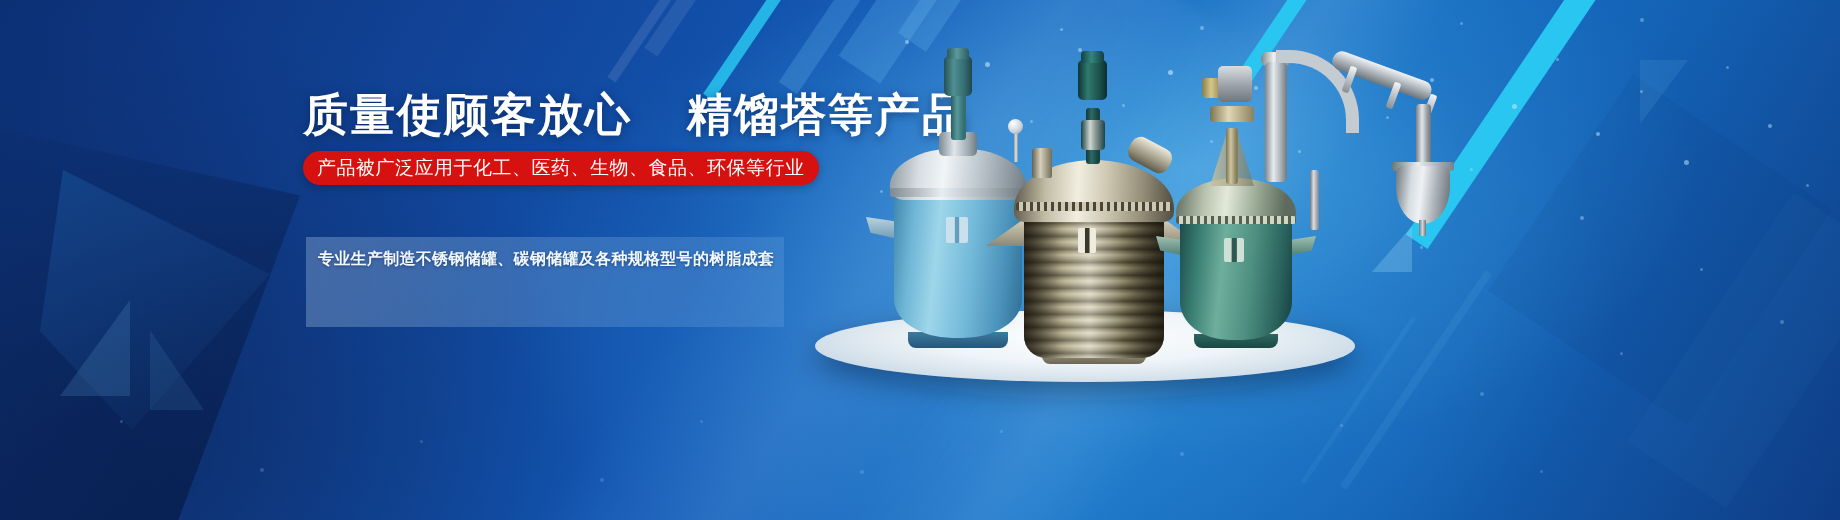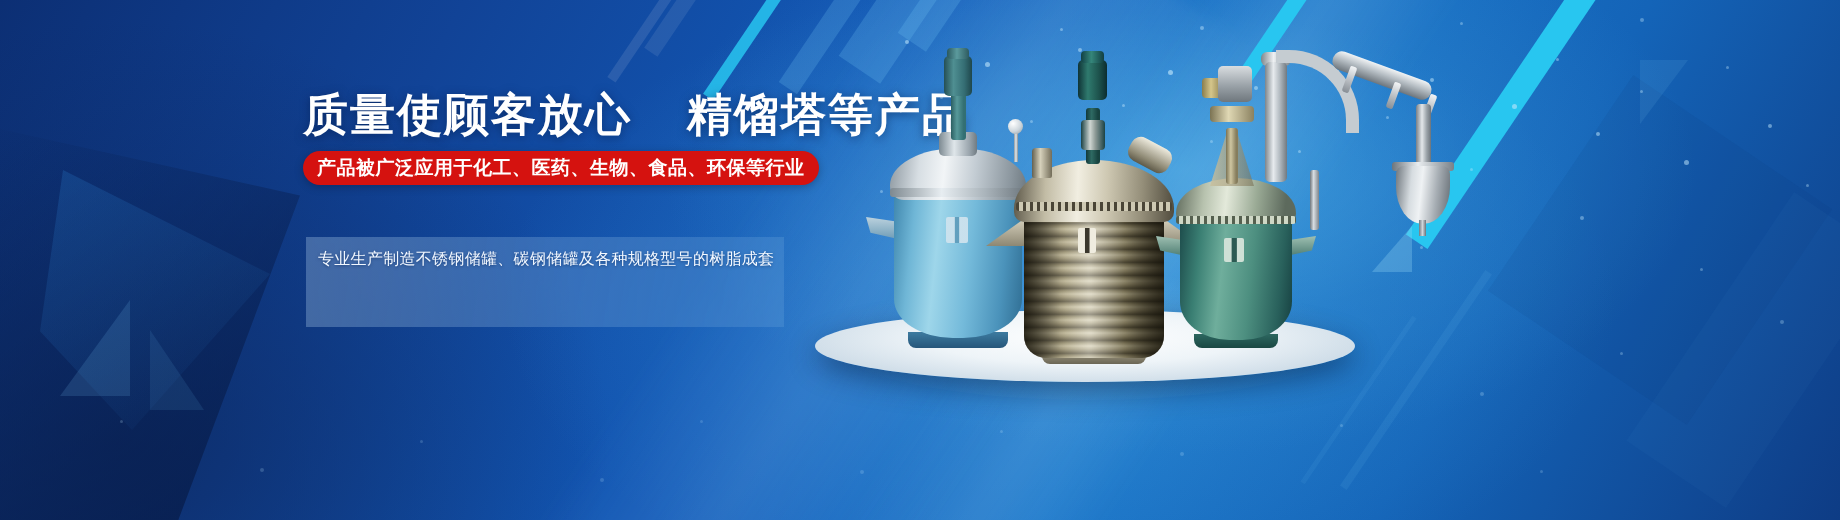--- a/index.html
+++ b/index.html
@@ -64,7 +64,7 @@
     position:absolute;left:303px;top:151px;
     background:#d5120f;
     padding:7px 14px 8px 14px;
-    color:#ffffff;font-size:19px;font-weight:bold;letter-spacing:.5px;
+    color:#ffffff;font-size:19px;font-weight:normal;letter-spacing:.5px;
     line-height:1;white-space:nowrap;
     box-shadow:0 2px 8px rgba(0,0,0,.25);
     border-radius:17px;

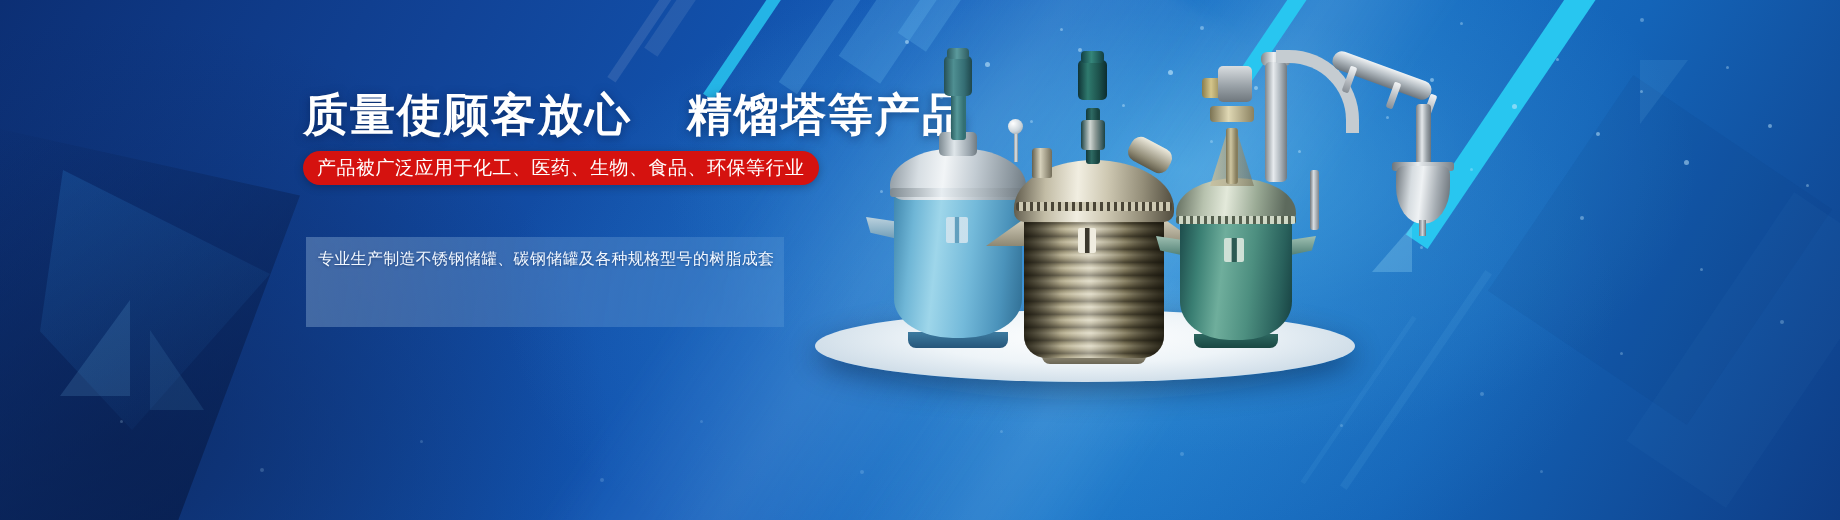--- a/index.html
+++ b/index.html
@@ -77,7 +77,7 @@
   }
   .bodytext{
     position:absolute;left:318px;top:248px;width:470px;
-    color:#f2f8ff;font-size:16px;line-height:22px;font-weight:normal;
+    color:#f2f8ff;font-size:16px;line-height:22px;font-weight:bold;
     letter-spacing:.3px;text-shadow:0 1px 3px rgba(5,30,75,.5);
   }
   .bodytext p{margin:0;}

